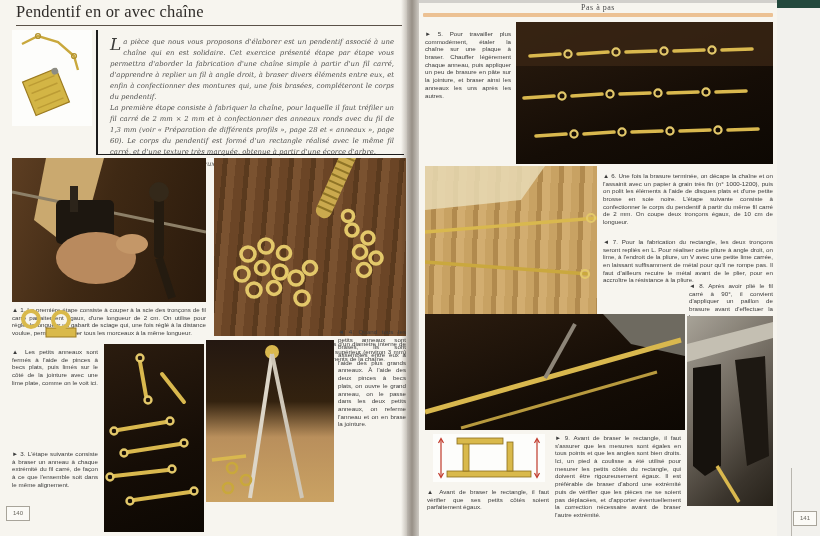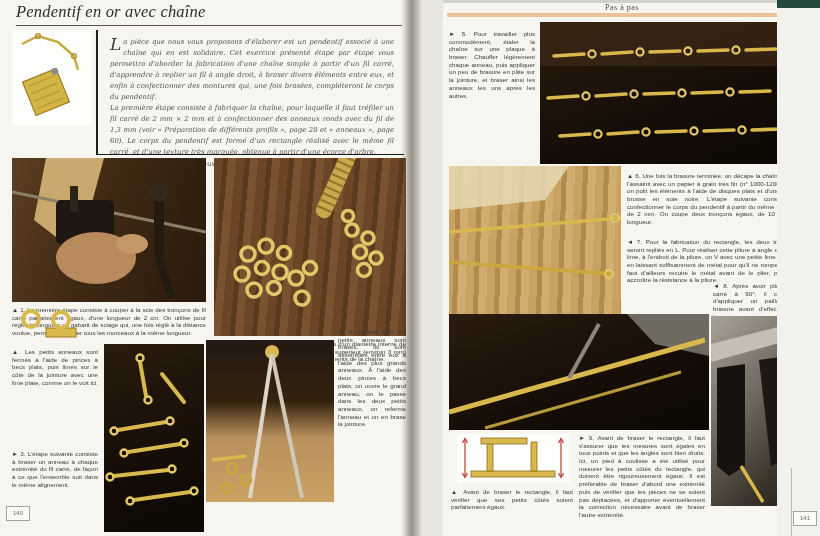--- a/index.html
+++ b/index.html
@@ -12,7 +12,7 @@
   
   .title{font-family:"Liberation Serif",serif;font-size:16.5px;color:#2f2c29;
          letter-spacing:.2px;}
-  .title-rule{border-bottom:1.2px solid #5a5148;font-style:italic;}
+  .title-rule{border-bottom:1.2px solid #5a5148;}
   .running-head{font-family:"Liberation Serif",serif;font-size:8px;color:#4a4a4a;
                 text-align:center;letter-spacing:.5px;}
   .caption{font-size:6.2px;line-height:1.24;color:#3a3a3a;text-align:justify;}

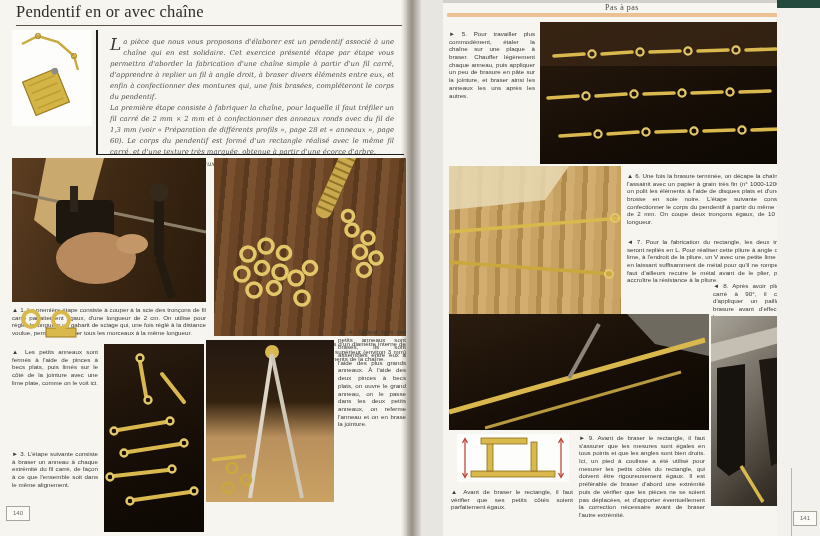--- a/index.html
+++ b/index.html
@@ -7,7 +7,7 @@
         font-family:"Liberation Sans",sans-serif;}
   .page{position:absolute;top:0;height:536px;background:#f7f5ef;}
   #left-page{left:0;width:407px;}
-  #right-page{left:443px;width:358px;}
+  #right-page{left:419px;width:358px;}
   .abs{position:absolute;}
   
   .title{font-family:"Liberation Serif",serif;font-size:16.5px;color:#2f2c29;

